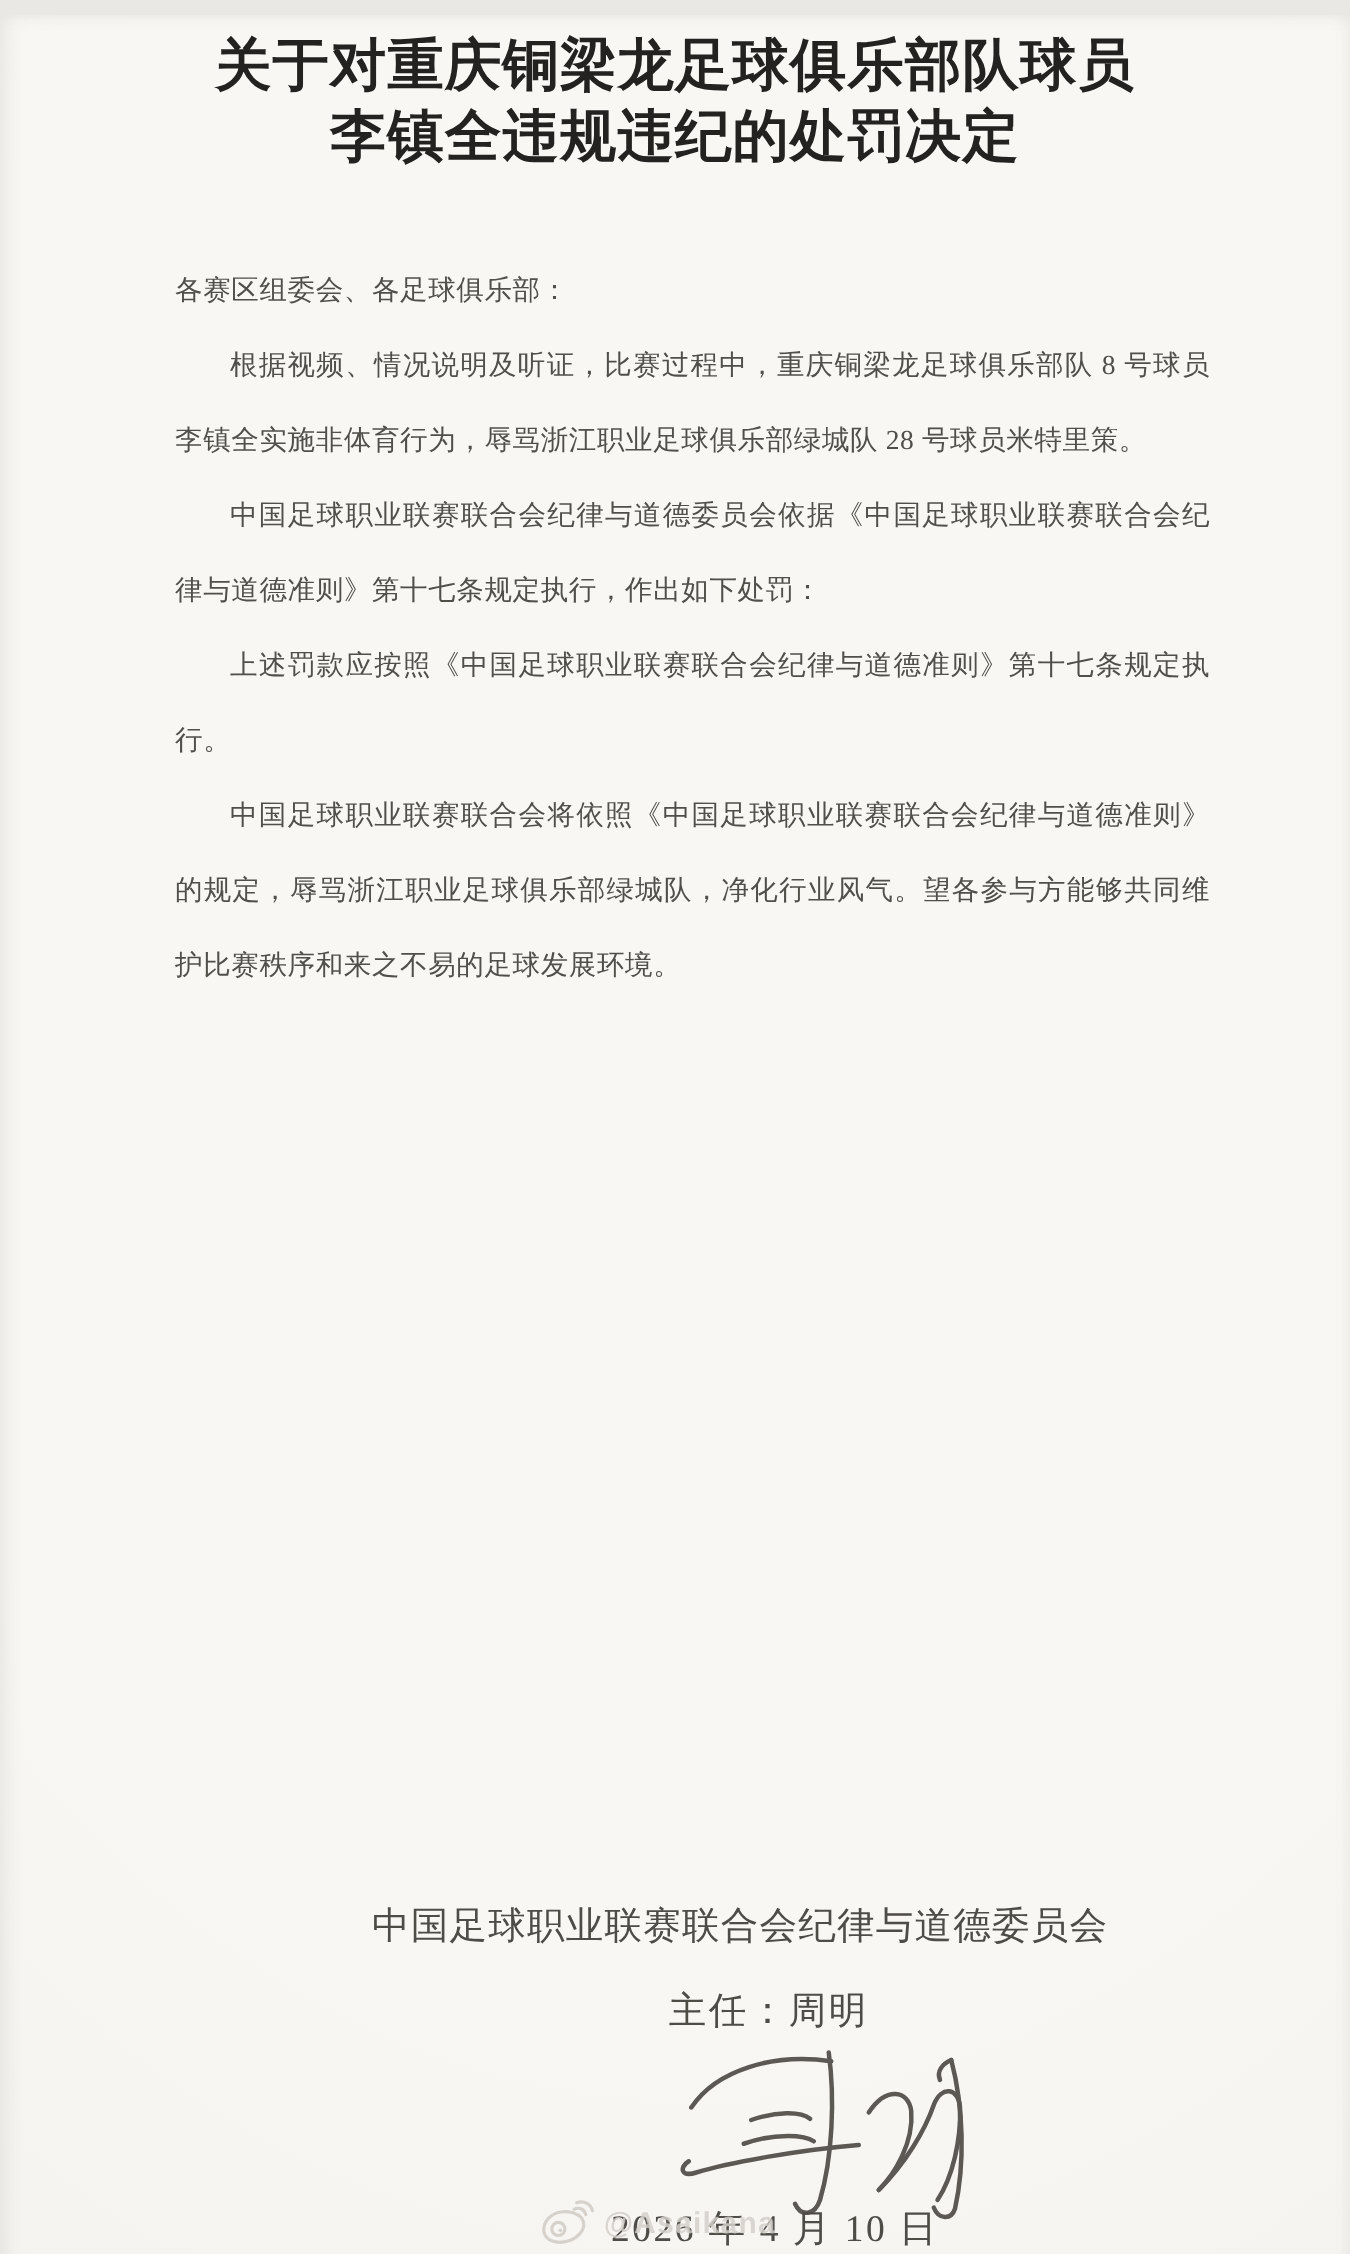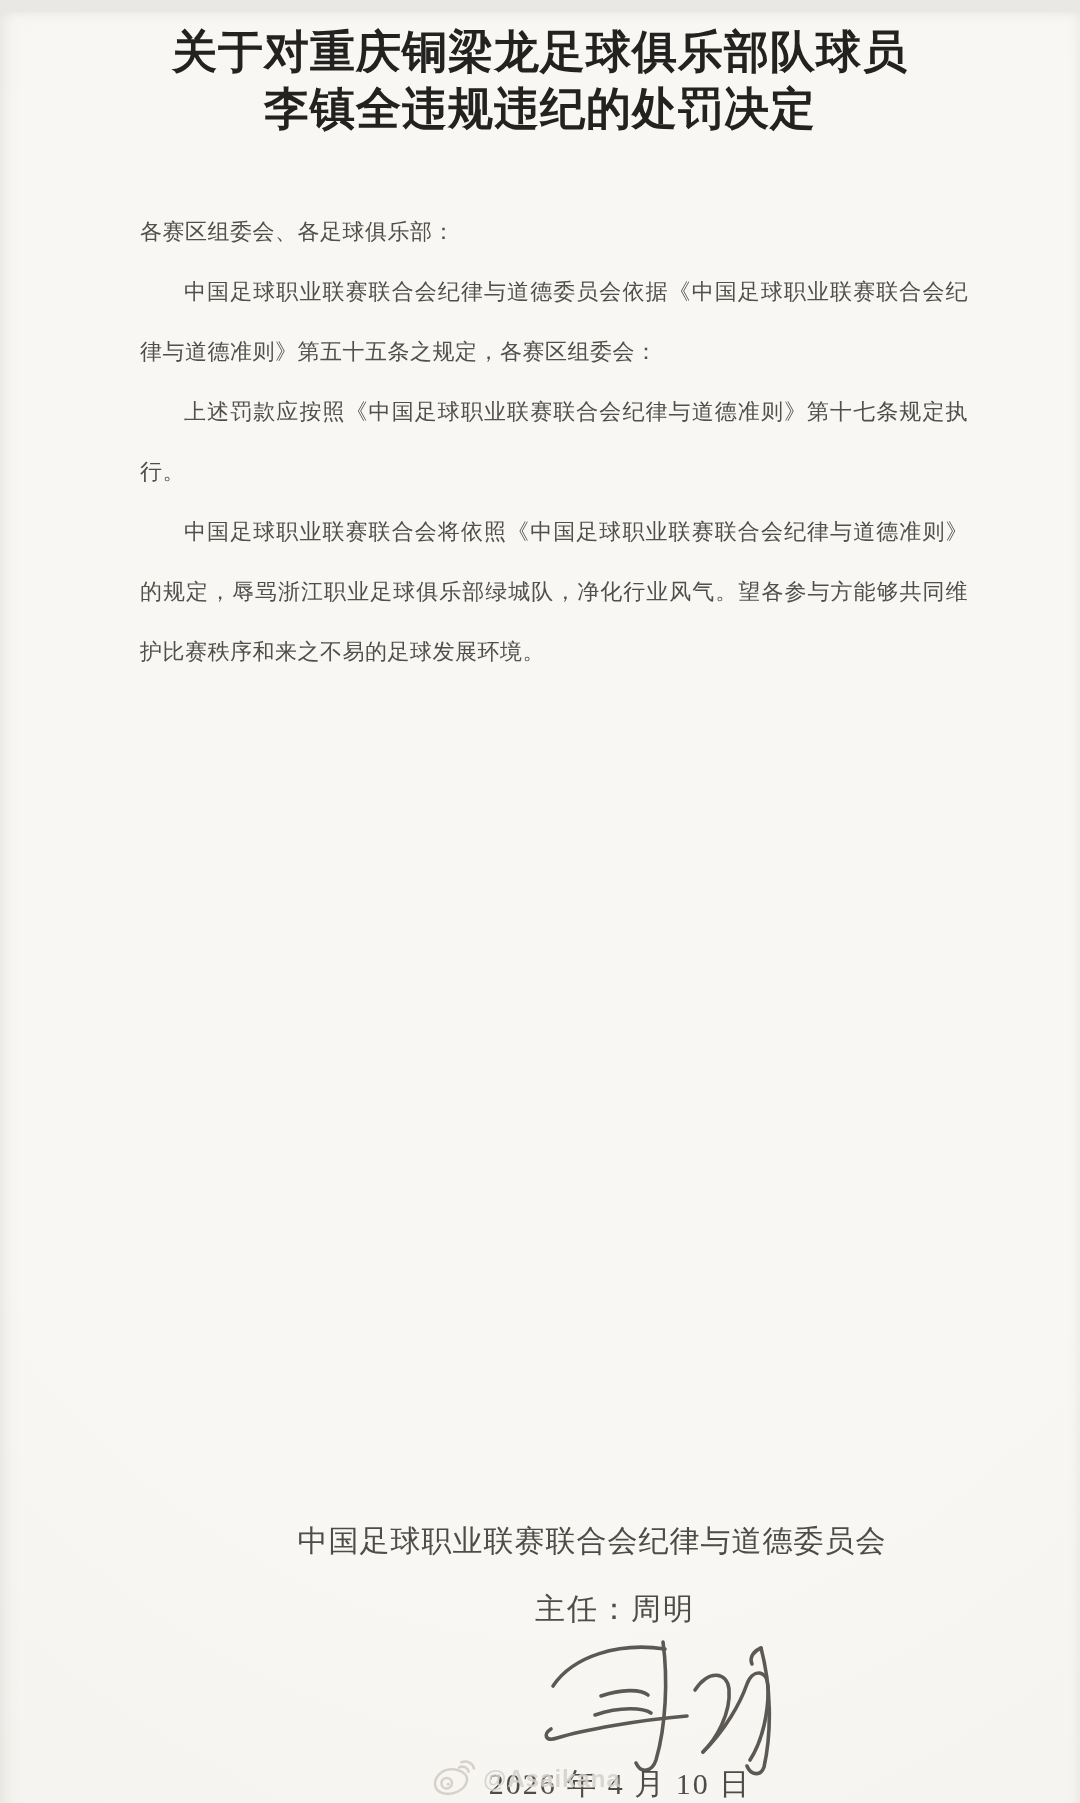--- a/index.html
+++ b/index.html
@@ -107,6 +107,7 @@
 
   <div class="body-text">
     <p class="salutation">各赛区组委会、各足球俱乐部：</p>
+    <p>根据视频、情况说明及听证，比赛过程中，重庆铜梁龙足球俱乐部队 8 号球员李镇全实施非体育行为，辱骂浙江职业足球俱乐部绿城队 28 号球员米特里策。</p>
     <p>中国足球职业联赛联合会纪律与道德委员会依据《中国足球职业联赛联合会纪律与道德准则》第五十五条之规定，各赛区组委会：</p>
     <p>上述罚款应按照《中国足球职业联赛联合会纪律与道德准则》第十七条规定执行。</p>
     <p>中国足球职业联赛联合会将依照《中国足球职业联赛联合会纪律与道德准则》的规定，辱骂浙江职业足球俱乐部绿城队，净化行业风气。望各参与方能够共同维护比赛秩序和来之不易的足球发展环境。</p>

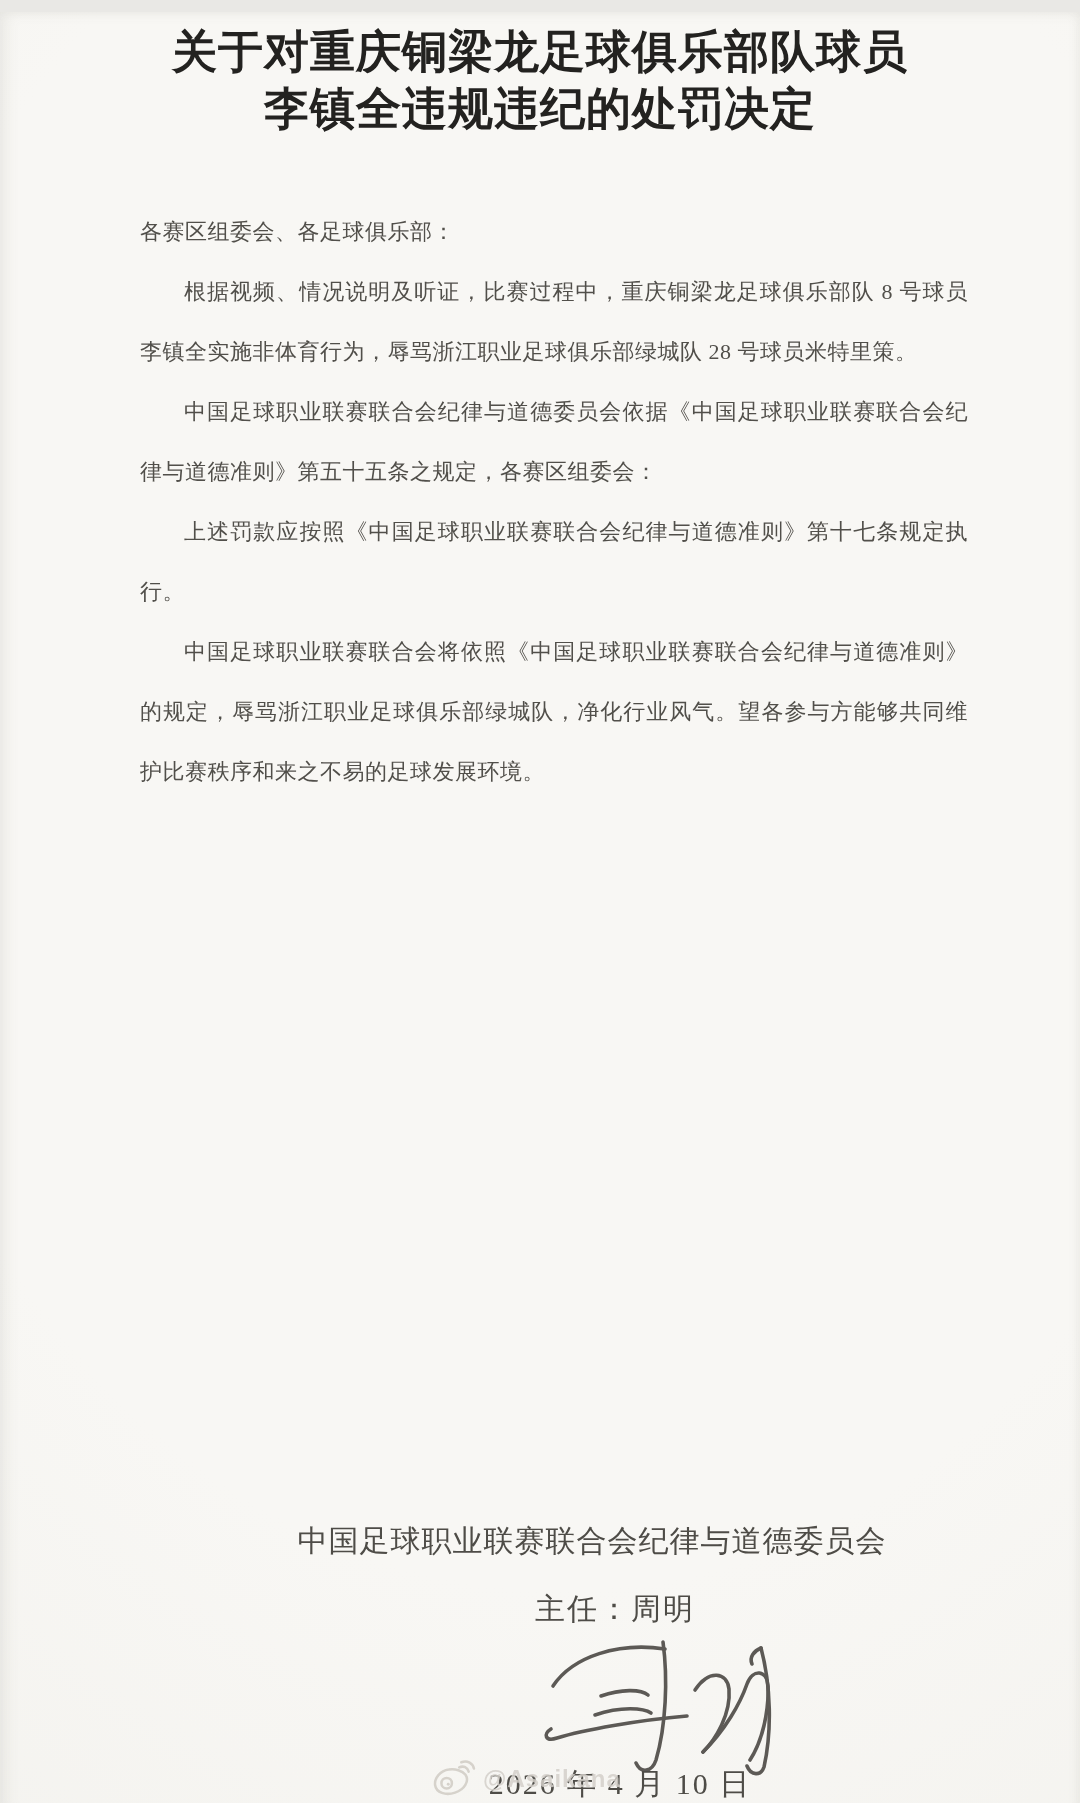--- a/index.html
+++ b/index.html
@@ -108,7 +108,7 @@
   <div class="body-text">
     <p class="salutation">各赛区组委会、各足球俱乐部：</p>
     <p>根据视频、情况说明及听证，比赛过程中，重庆铜梁龙足球俱乐部队 8 号球员李镇全实施非体育行为，辱骂浙江职业足球俱乐部绿城队 28 号球员米特里策。</p>
-    <p>中国足球职业联赛联合会纪律与道德委员会依据《中国足球职业联赛联合会纪律与道德准则》第五十五条之规定，各赛区组委会：</p>
+    <p>中国足球职业联赛联合会纪律与道德委员会依据《中国足球职业联赛联合会纪律与道德准则》第十七条规定执行，作出如下处罚：</p>
     <p>上述罚款应按照《中国足球职业联赛联合会纪律与道德准则》第十七条规定执行。</p>
     <p>中国足球职业联赛联合会将依照《中国足球职业联赛联合会纪律与道德准则》的规定，辱骂浙江职业足球俱乐部绿城队，净化行业风气。望各参与方能够共同维护比赛秩序和来之不易的足球发展环境。</p>
   </div>

